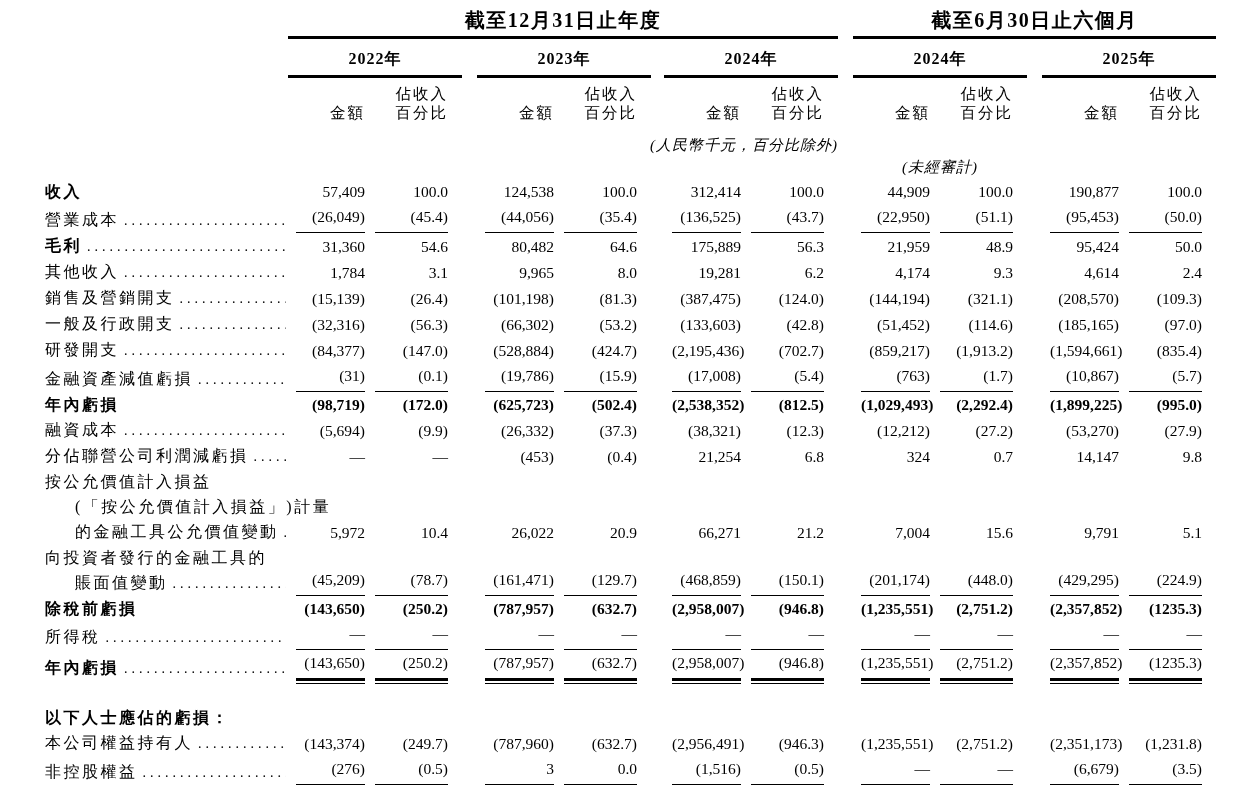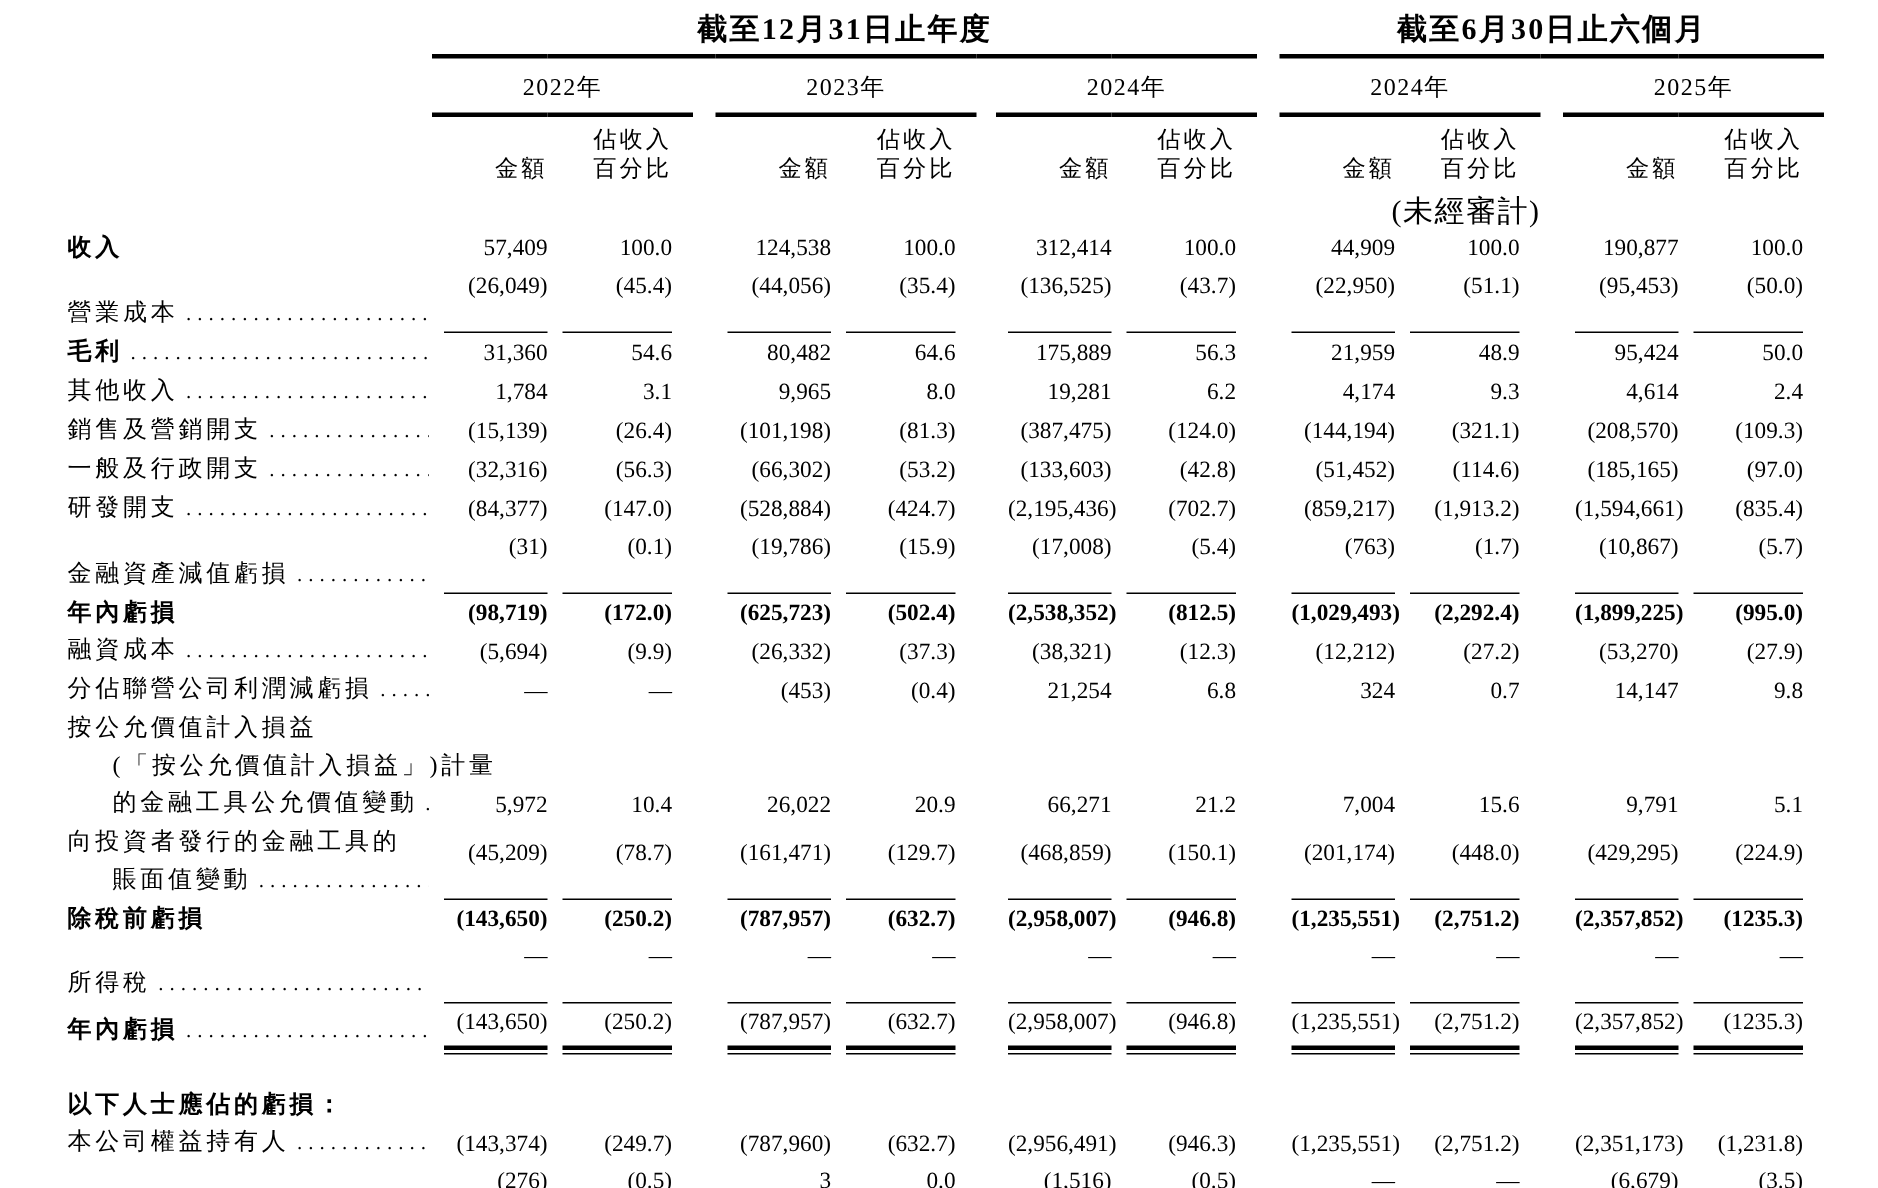--- a/index.html
+++ b/index.html
@@ -14,7 +14,7 @@
   
   .ghead{font-size:20px;font-weight:bold;text-align:center;letter-spacing:1.5px;
          border-bottom:3px solid #000;padding:2px 0 6px;line-height:20px;white-space:nowrap;}
-  .yhead{font-size:16px;font-weight:normal;text-align:center;letter-spacing:1px;
+  .yhead{font-size:16px;font-weight:bold;text-align:center;letter-spacing:1px;
          border-bottom:3px solid #000;padding:10px 0 6px;line-height:20px;white-space:nowrap;}
   .shead .cv{line-height:19px;font-size:15.5px;letter-spacing:2px;}
   .shead td{padding-top:6px;padding-bottom:8px;}

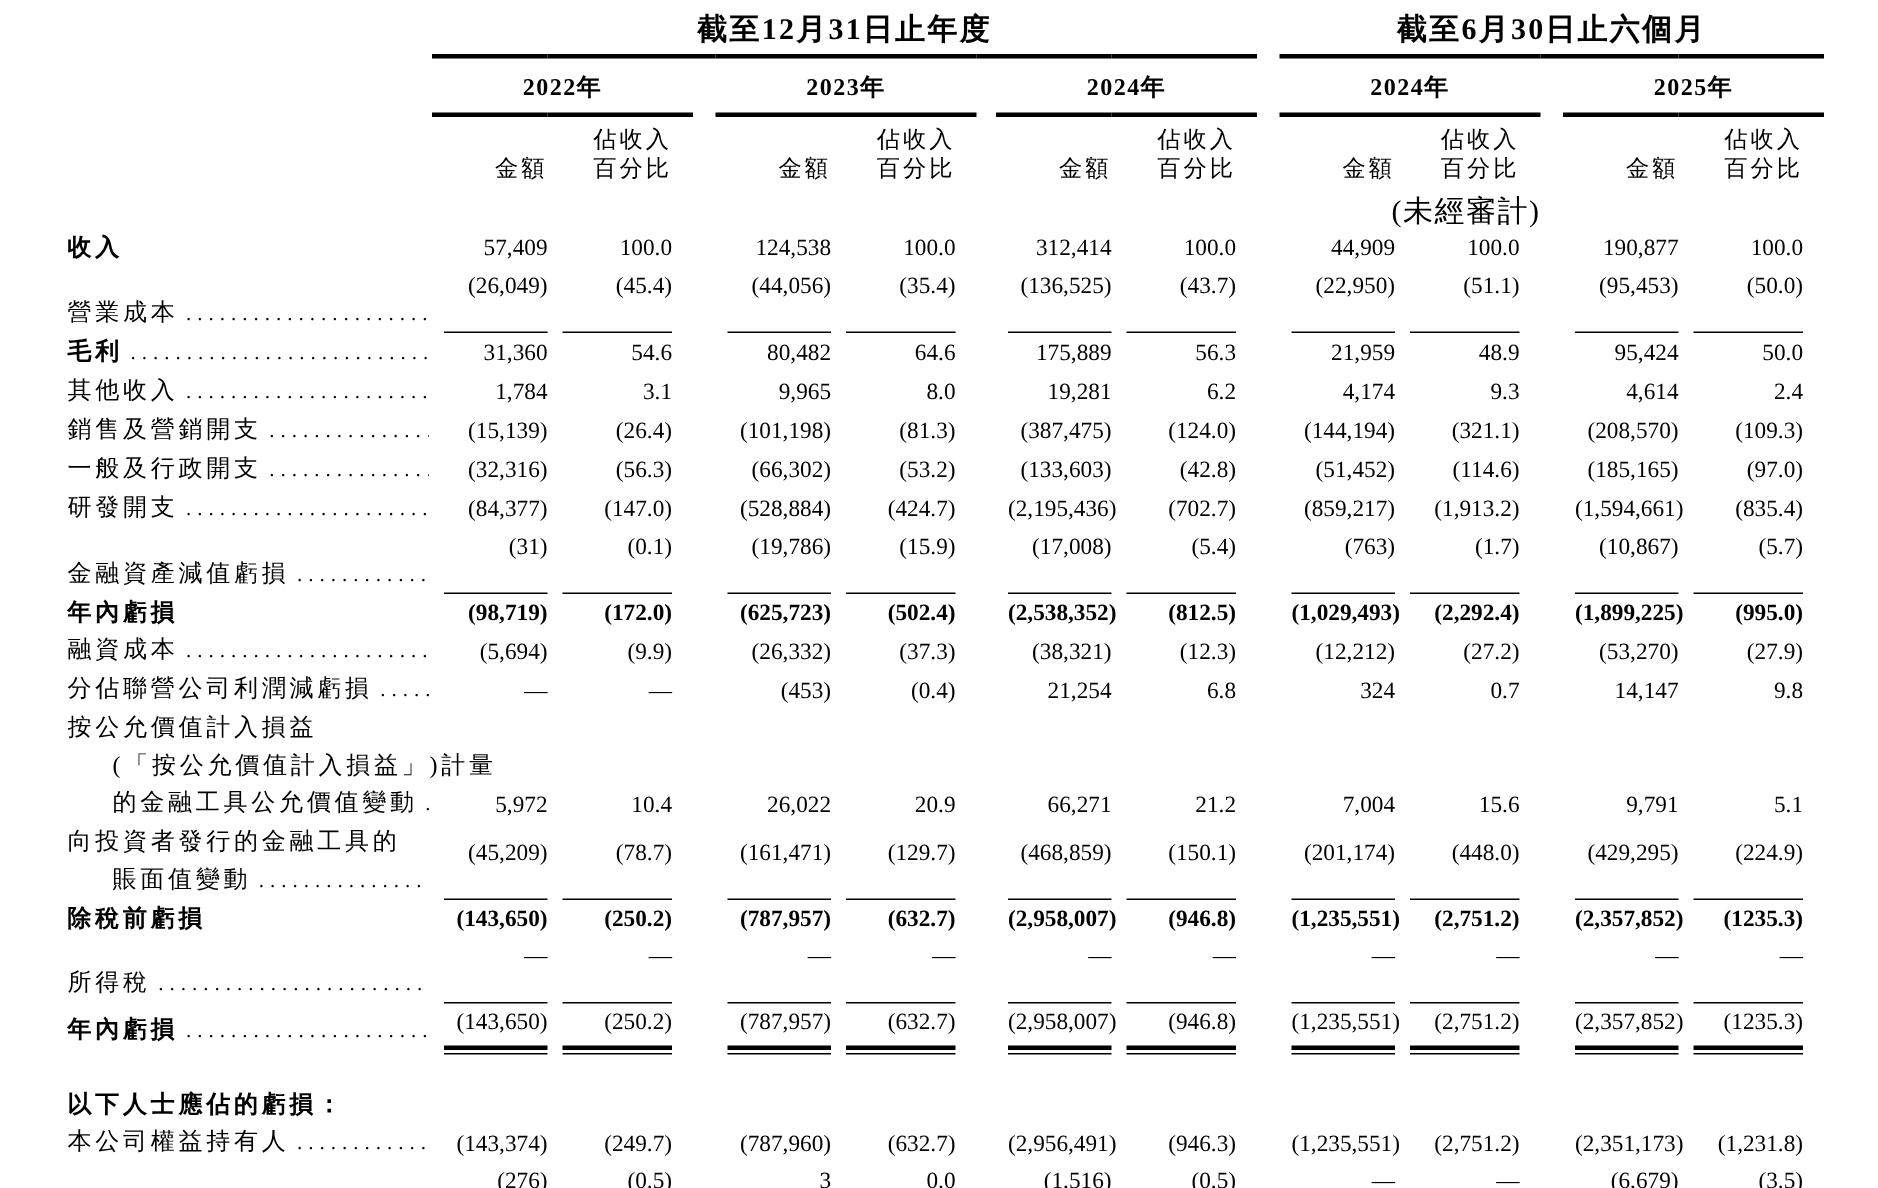--- a/index.html
+++ b/index.html
@@ -136,6 +136,12 @@
       </tr>
       <tr>
         <td></td>
+        <td class="note-cell" colspan="8">(人民幣千元，百分比除外)</td>
+        <td></td>
+        <td colspan="5"></td>
+      </tr>
+      <tr>
+        <td></td>
         <td colspan="8"></td>
         <td></td>
         <td class="unaud-cell" colspan="2">(未經審計)</td>

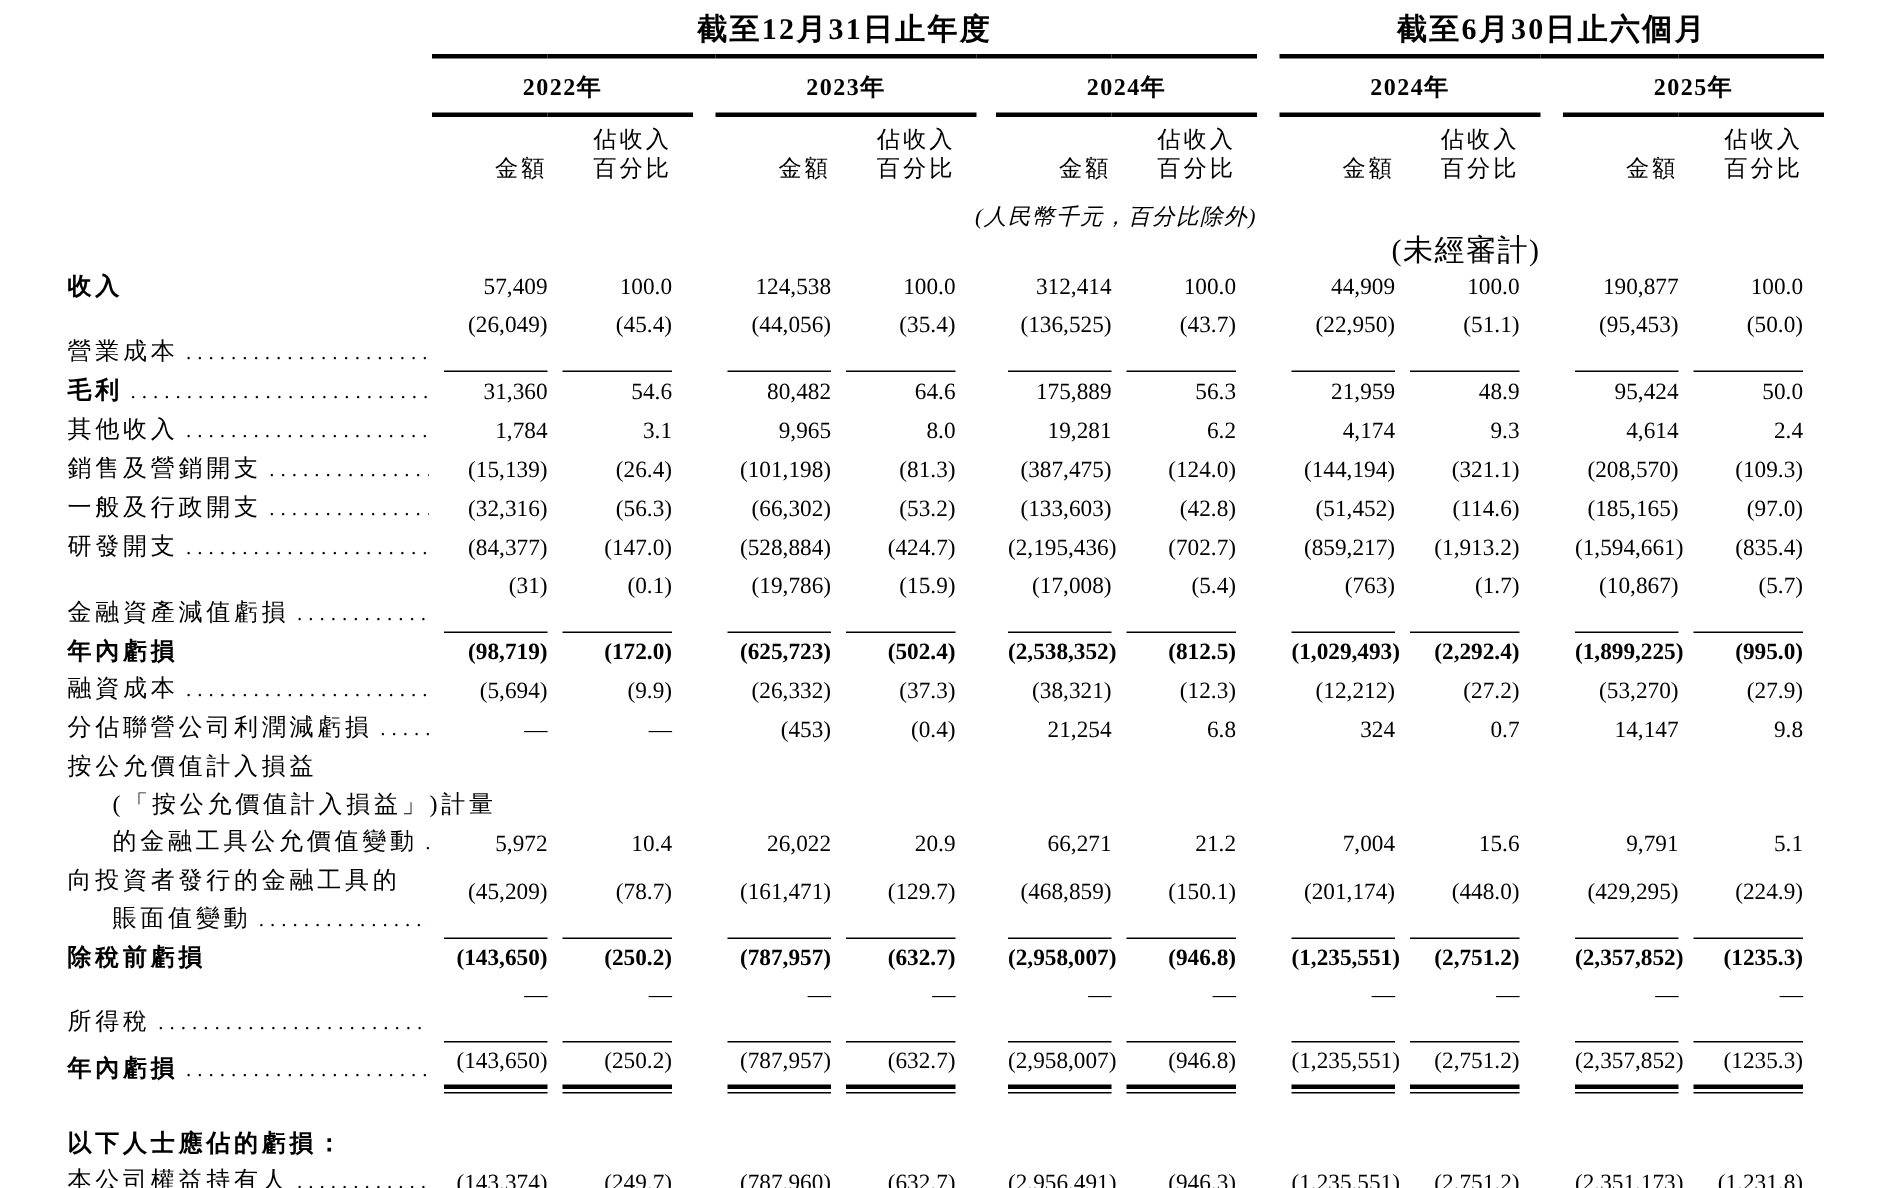--- a/index.html
+++ b/index.html
@@ -20,7 +20,7 @@
   .shead td{padding-top:6px;padding-bottom:8px;}
   .note-cell{font-style:italic;font-size:15px;text-align:right;letter-spacing:1px;
              line-height:22px;padding-top:4px;white-space:nowrap;}
-  .unaud-cell{font-size:20px;text-align:right;letter-spacing:1px;
+  .unaud-cell{font-style:italic;font-size:15px;text-align:center;letter-spacing:1px;
               line-height:22px;padding-bottom:1px;white-space:nowrap;}
 
   

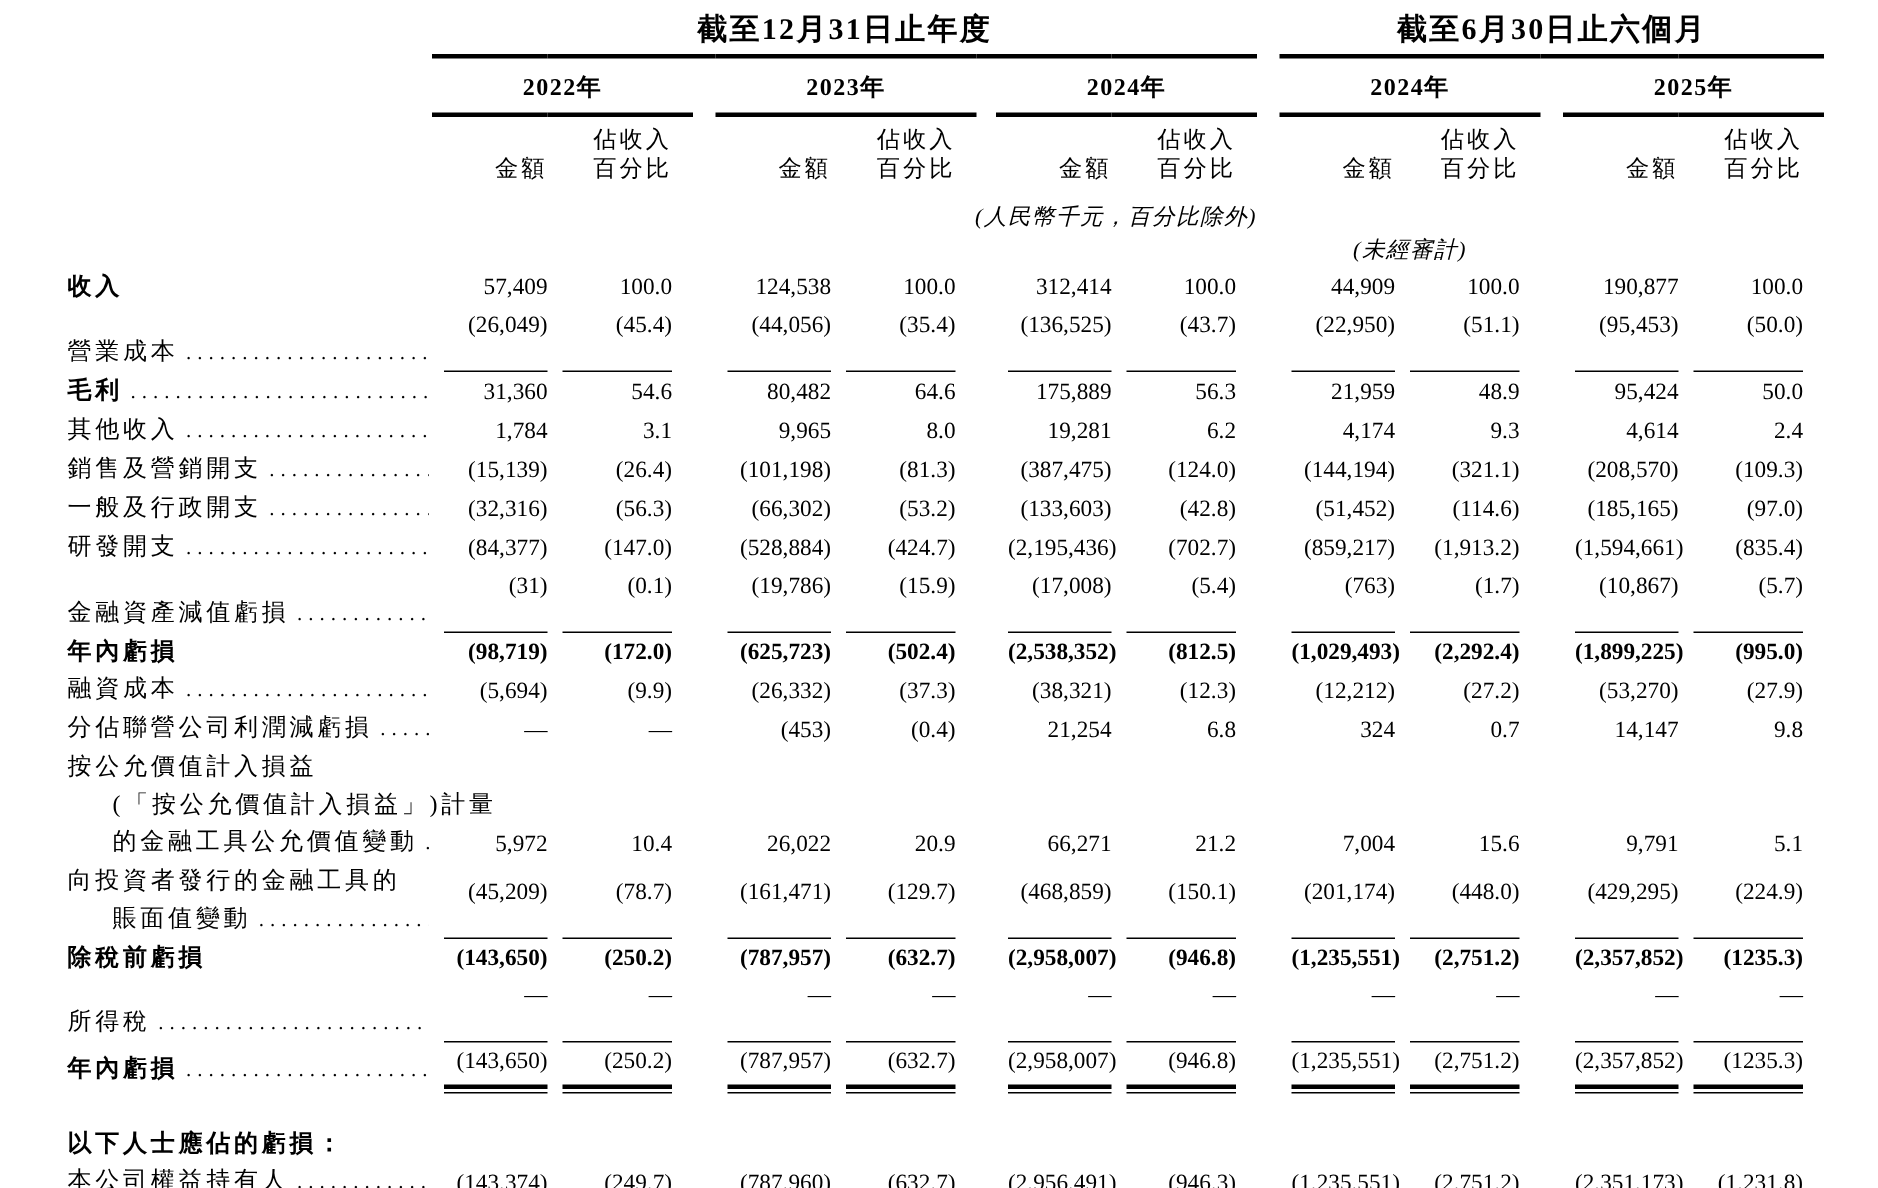--- a/index.html
+++ b/index.html
@@ -35,7 +35,7 @@
   td.amt .cv{margin-left:8px;}
   td.pct .cv{margin-left:10px;margin-right:14px;}
   tr.bv .cv{font-weight:bold;}
-  tr.u td.v .cv{border-bottom:1.5px solid #000;padding-bottom:18px;}
+  tr.u td.v .cv{border-bottom:1.5px solid #000;padding-bottom:3px;}
   tr.uu td.v .cv{border-bottom:3.5px solid #000;padding-bottom:3px;position:relative;}
   tr.uu td.v .cv::after{content:"";position:absolute;left:0;right:0;bottom:-6px;
         border-bottom:1.5px solid #000;}

